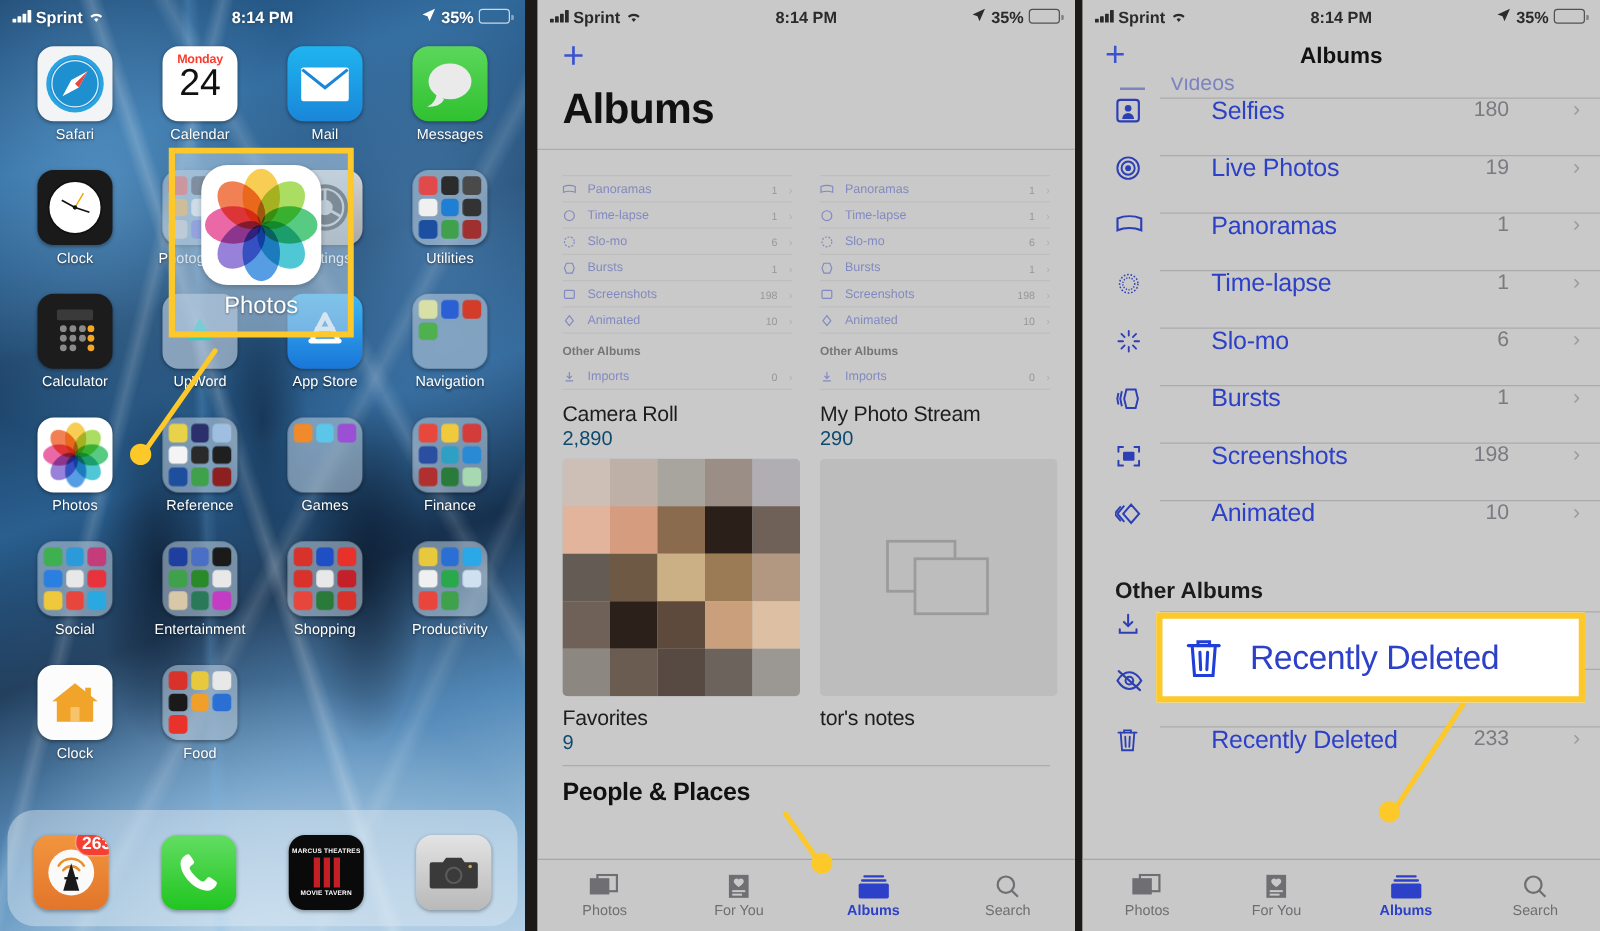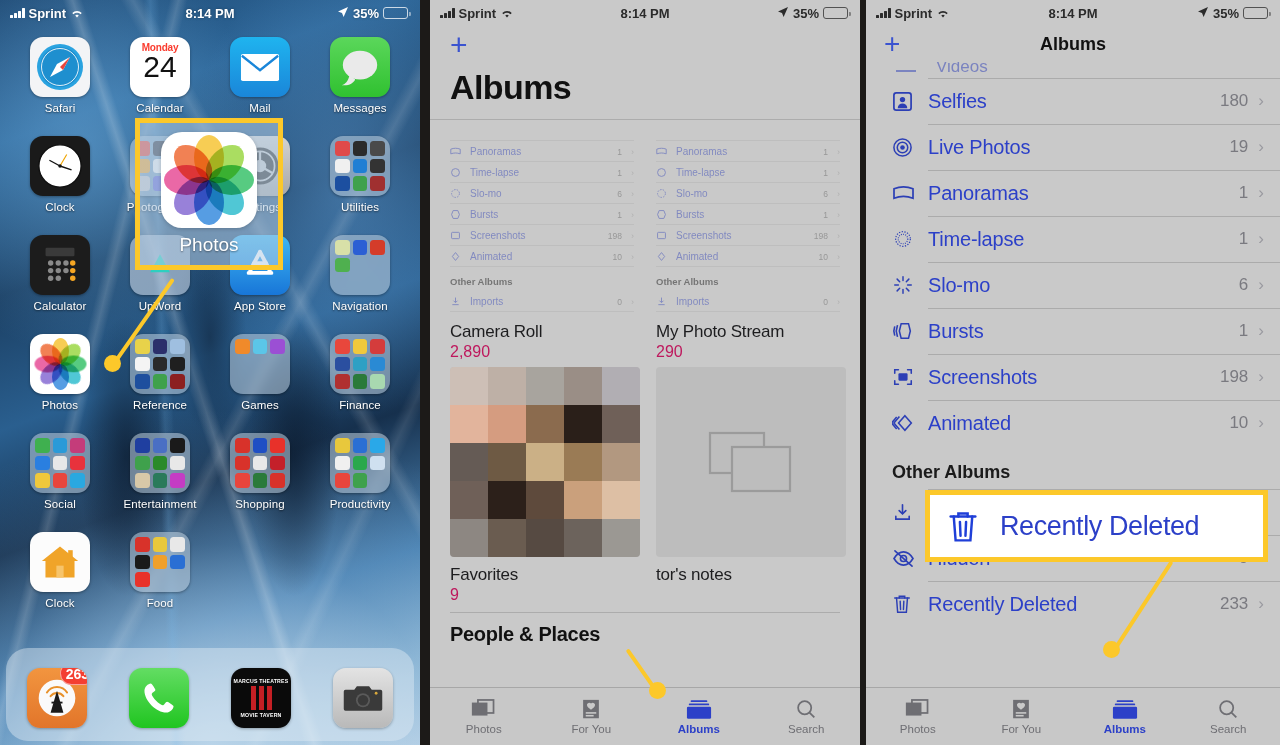--- a/index.html
+++ b/index.html
@@ -179,7 +179,7 @@
   .cutrow { height:16px; overflow:hidden; position:relative; }
   .cutrow .cuttext{ position:absolute; bottom:1px; left:70px; font-size:17px; color:#3b4bb8; opacity:.55;}
   .cutrow .cuticon{ position:absolute; bottom:0px; left:30px; width:20px; height:8px; border-top:2px solid #3b4bb8; opacity:.55;}
-  .lrow { display:flex; align-items:center; height:46px; padding: 0 16px 0 26px; position:relative; }
+  .lrow { display:flex; align-items:flex-start; height:46px; padding: 0 16px 0 26px; position:relative;gap:41px; }
   .lrow + .lrow::before, .lrow::before { content:""; position:absolute; left:62px; right:0; top:0; height:1px; background:rgba(0,0,0,.15); }
   .lrow .ri { width:30px; flex:0 0 30px; display:flex; align-items:center; color:#2c3fb5; }
   .lrow .rn { font-size:20px; color:#2c40c8; letter-spacing:-.2px; margin-left:6px; }

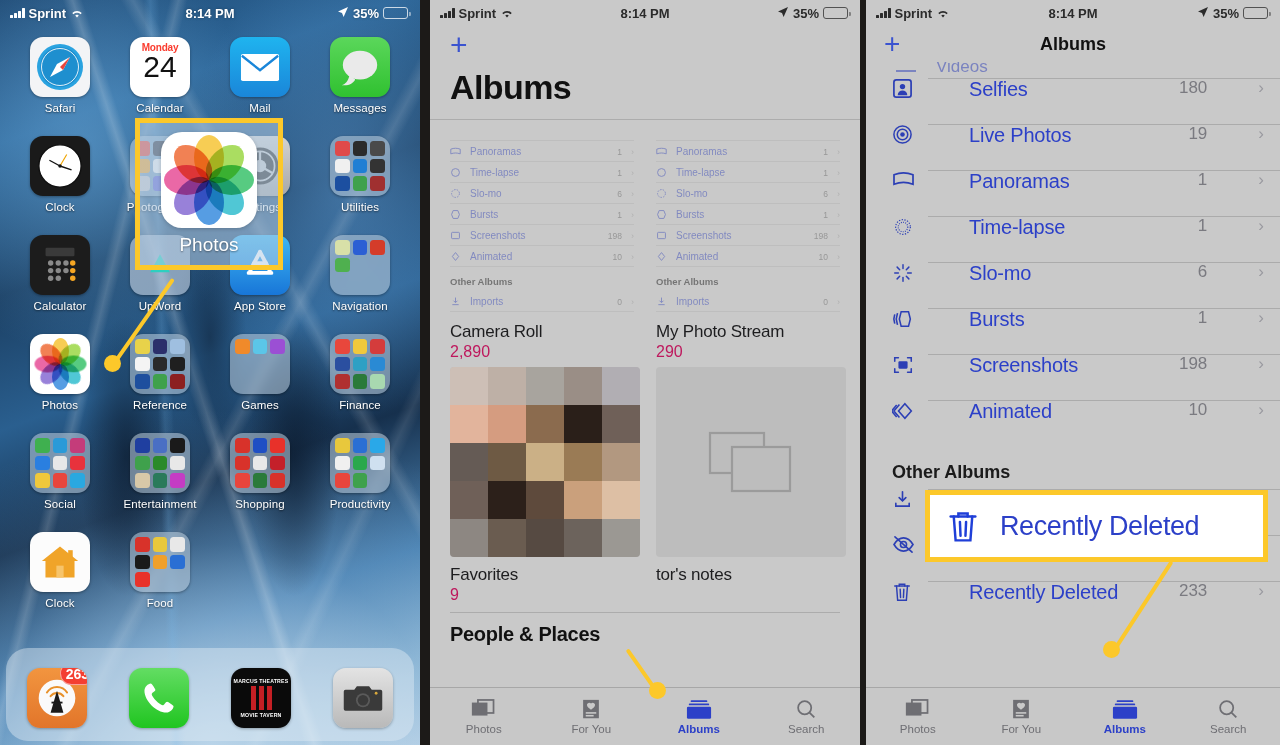--- a/index.html
+++ b/index.html
@@ -154,7 +154,7 @@
   .albgrid { display:flex; gap:16px; padding: 6px 20px 0 20px; }
   .albcell { flex:0 0 190px; }
   .albcell .nm { font-size:17px; color:#1d1d1f; letter-spacing:-.2px; }
-  .albcell .ct { font-size:16px; color:#be185d; margin-top:1px; }
+  .albcell .ct { font-size:16px; color:#0c4a6e; margin-top:1px; }
   .thumb { width:190px; height:190px; border-radius:4px; margin-top:6px; overflow:hidden;
            background:#bcbcbc; }
   .mosaic { width:100%; height:100%; display:grid; grid-template-columns:repeat(5,1fr); grid-template-rows:repeat(5,1fr); }

